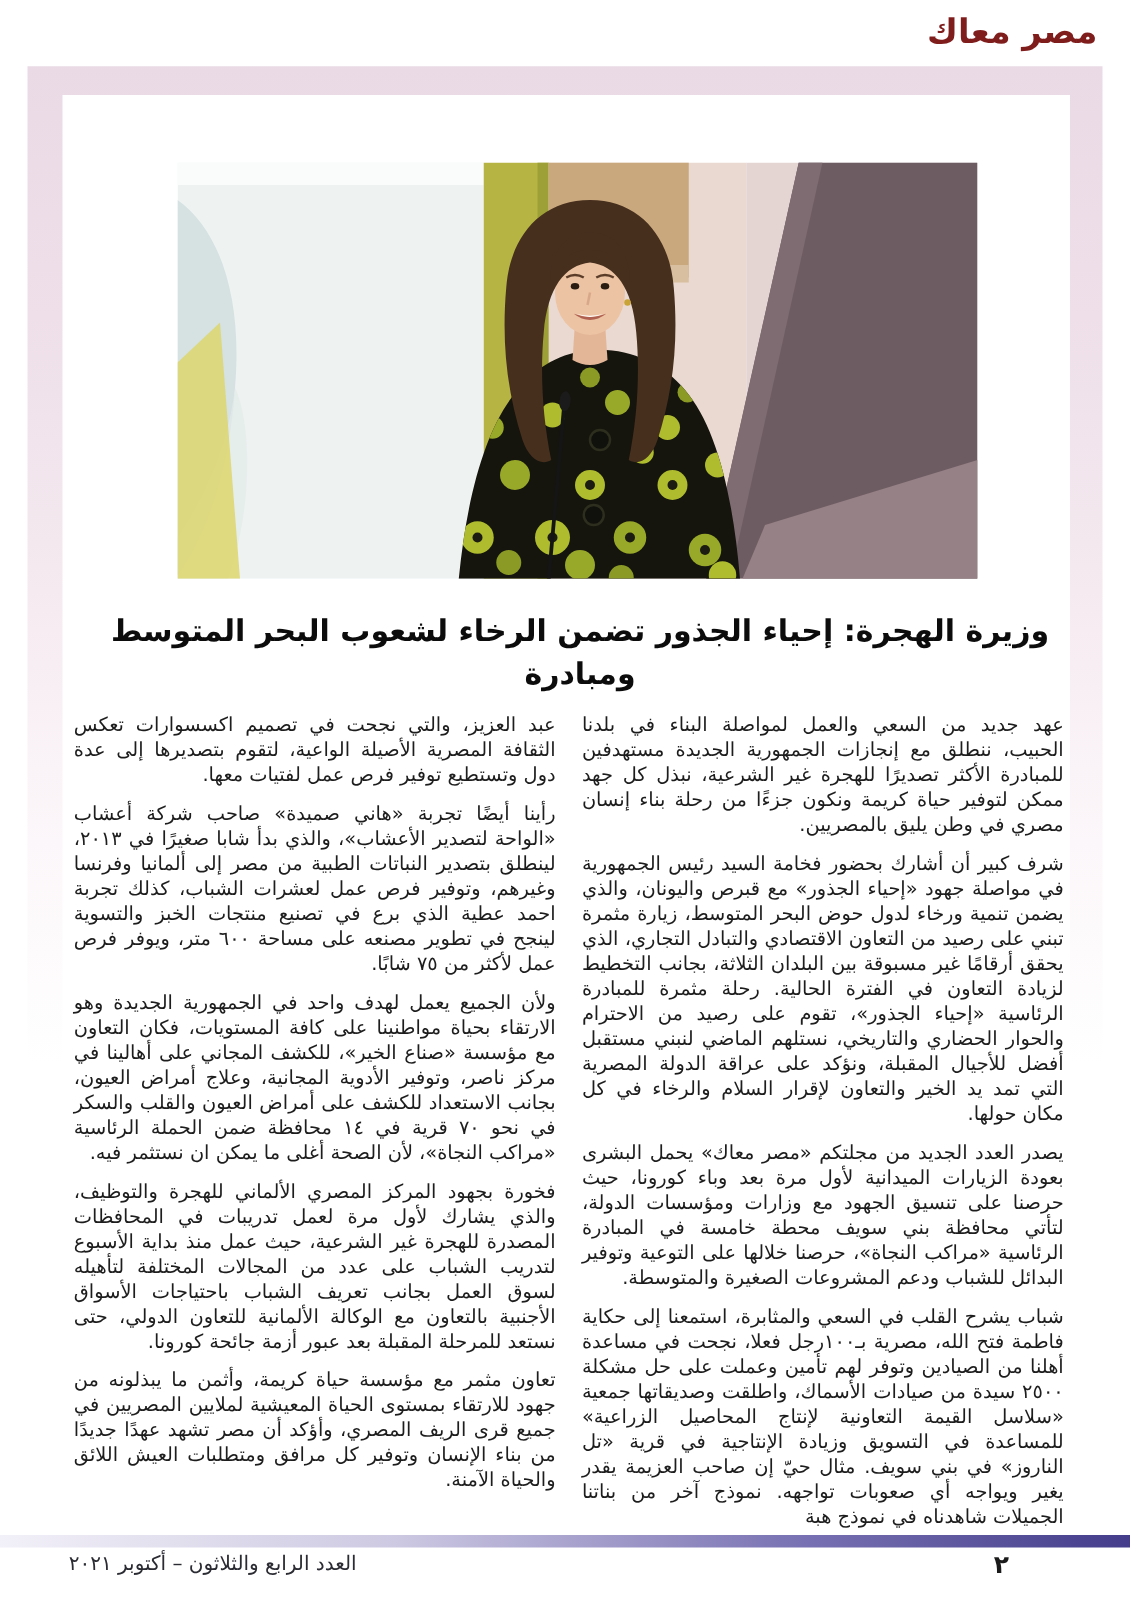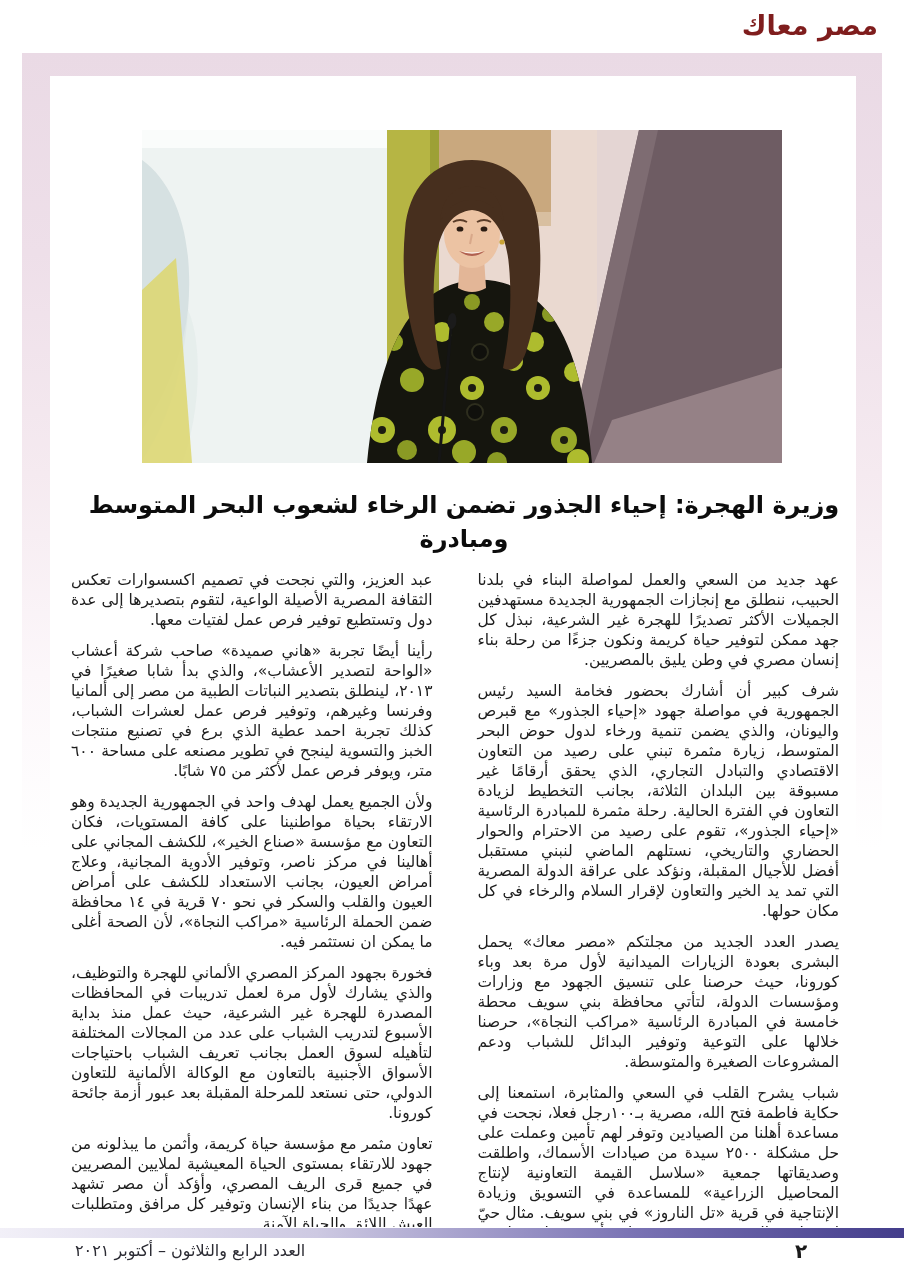--- a/index.html
+++ b/index.html
@@ -33,7 +33,7 @@
     flex:1;direction:rtl;text-align:justify;color:#1d1d1d;
     font-size:15.5px;line-height:20px;
   }
-  .col p{margin:0 16px 11px;}
+  .col p{margin:0 4px 11px;}
   .footer-bar{
     position:absolute;left:0;top:1228px;width:904px;height:10px;
     background:linear-gradient(90deg,#f2f0f8 0%,#cdc9e2 35%,#7a73b4 70%,#433d8b 100%);

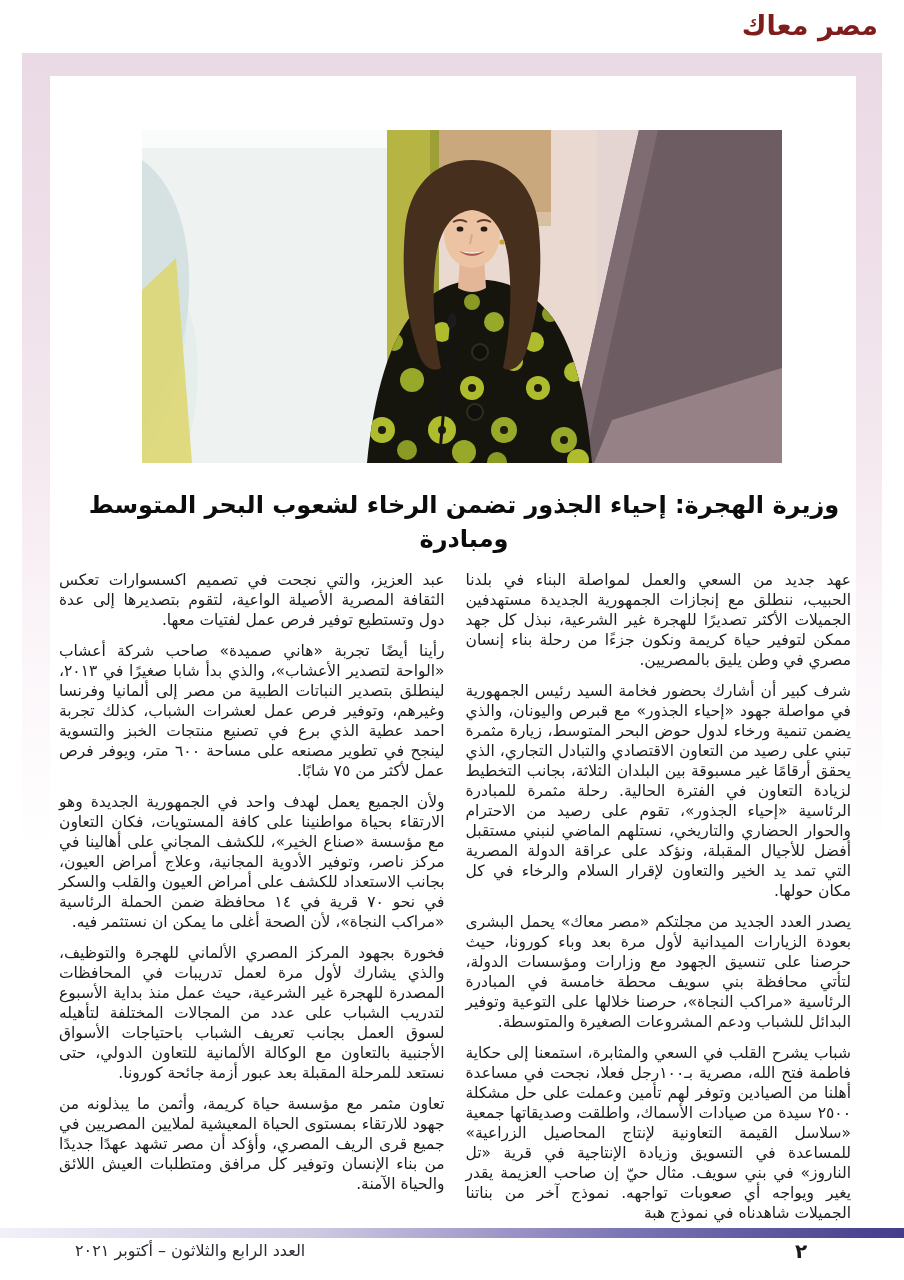--- a/index.html
+++ b/index.html
@@ -138,7 +138,7 @@
 
 <div class="columns">
   <div class="col">
-    <p>عهد جديد من السعي والعمل لمواصلة البناء في بلدنا الحبيب، ننطلق مع إنجازات الجمهورية الجديدة مستهدفين الجميلات الأكثر تصديرًا للهجرة غير الشرعية، نبذل كل جهد ممكن لتوفير حياة كريمة ونكون جزءًا من رحلة بناء إنسان مصري في وطن يليق بالمصريين.</p>
+    <p>عهد جديد من السعي والعمل لمواصلة البناء في بلدنا الحبيب، ننطلق مع إنجازات الجمهورية الجديدة مستهدفين للمبادرة الأكثر تصديرًا للهجرة غير الشرعية، نبذل كل جهد ممكن لتوفير حياة كريمة ونكون جزءًا من رحلة بناء إنسان مصري في وطن يليق بالمصريين.</p>
     <p>شرف كبير أن أشارك بحضور فخامة السيد رئيس الجمهورية في مواصلة جهود «إحياء الجذور» مع قبرص واليونان، والذي يضمن تنمية ورخاء لدول حوض البحر المتوسط، زيارة مثمرة تبني على رصيد من التعاون الاقتصادي والتبادل التجاري، الذي يحقق أرقامًا غير مسبوقة بين البلدان الثلاثة، بجانب التخطيط لزيادة التعاون في الفترة الحالية. رحلة مثمرة للمبادرة الرئاسية «إحياء الجذور»، تقوم على رصيد من الاحترام والحوار الحضاري والتاريخي، نستلهم الماضي لنبني مستقبل أفضل للأجيال المقبلة، ونؤكد على عراقة الدولة المصرية التي تمد يد الخير والتعاون لإقرار السلام والرخاء في كل مكان حولها.</p>
     <p>يصدر العدد الجديد من مجلتكم «مصر معاك» يحمل البشرى بعودة الزيارات الميدانية لأول مرة بعد وباء كورونا، حيث حرصنا على تنسيق الجهود مع وزارات ومؤسسات الدولة، لتأتي محافظة بني سويف محطة خامسة في المبادرة الرئاسية «مراكب النجاة»، حرصنا خلالها على التوعية وتوفير البدائل للشباب ودعم المشروعات الصغيرة والمتوسطة.</p>
     <p>شباب يشرح القلب في السعي والمثابرة، استمعنا إلى حكاية فاطمة فتح الله، مصرية بـ١٠٠رجل فعلا، نجحت في مساعدة أهلنا من الصيادين وتوفر لهم تأمين وعملت على حل مشكلة ٢٥٠٠ سيدة من صيادات الأسماك، واطلقت وصديقاتها جمعية «سلاسل القيمة التعاونية لإنتاج المحاصيل الزراعية» للمساعدة في التسويق وزيادة الإنتاجية في قرية «تل الناروز» في بني سويف. مثال حيّ إن صاحب العزيمة يقدر يغير ويواجه أي صعوبات تواجهه. نموذج آخر من بناتنا الجميلات شاهدناه في نموذج هبة</p>

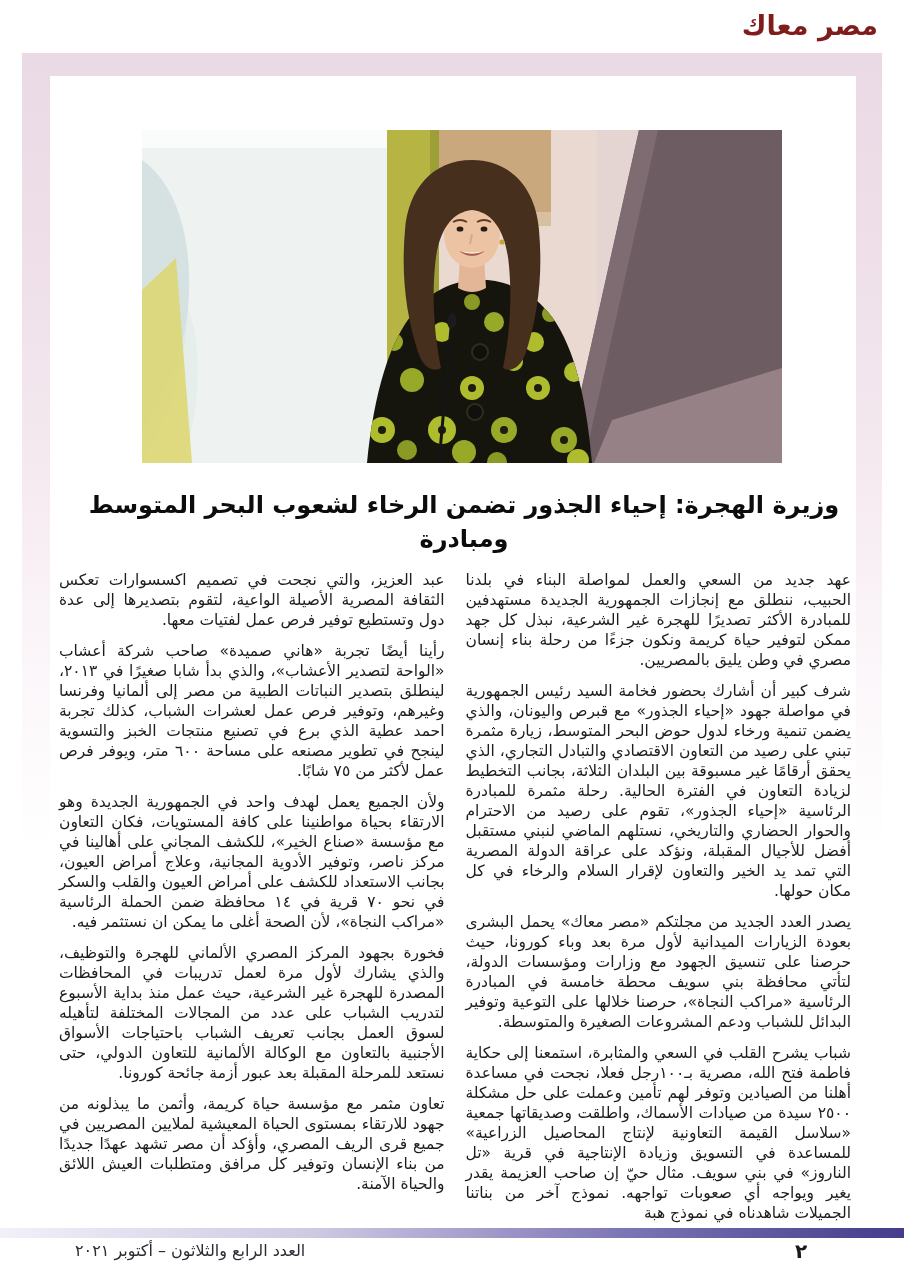--- a/index.html
+++ b/index.html
@@ -40,7 +40,7 @@
   }
   .footer-issue{
     position:absolute;left:55px;top:1241px;direction:rtl;
-    font-size:16px;color:#2b2b33;margin-left:20px;
+    font-size:16px;color:#2b2b33;
   }
   .footer-page{
     position:absolute;left:795px;top:1239px;

